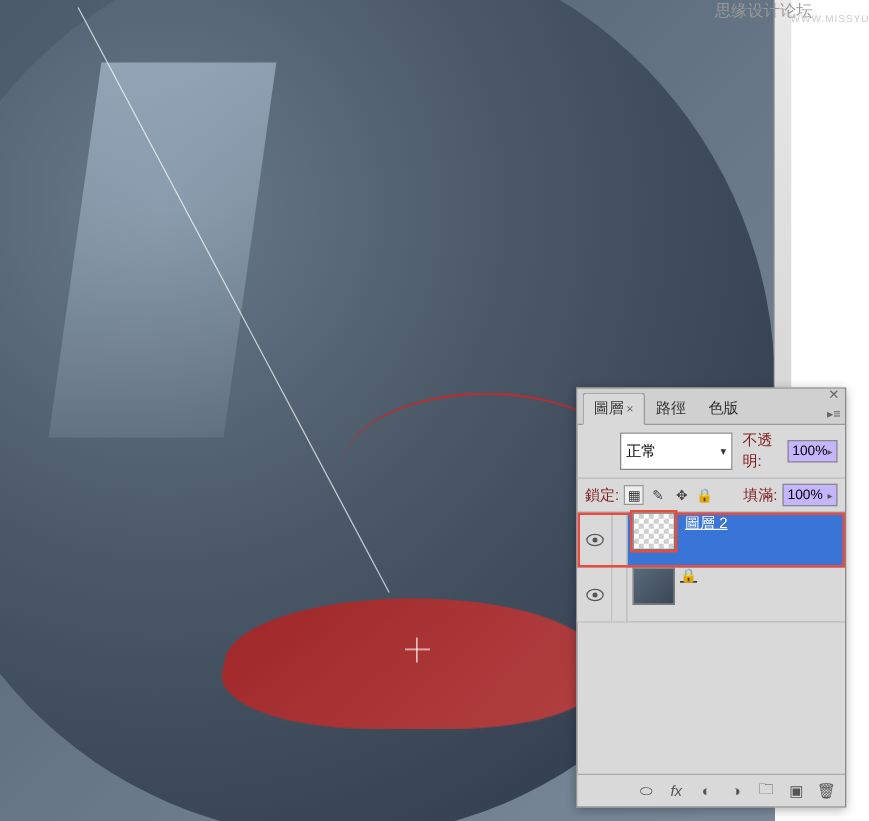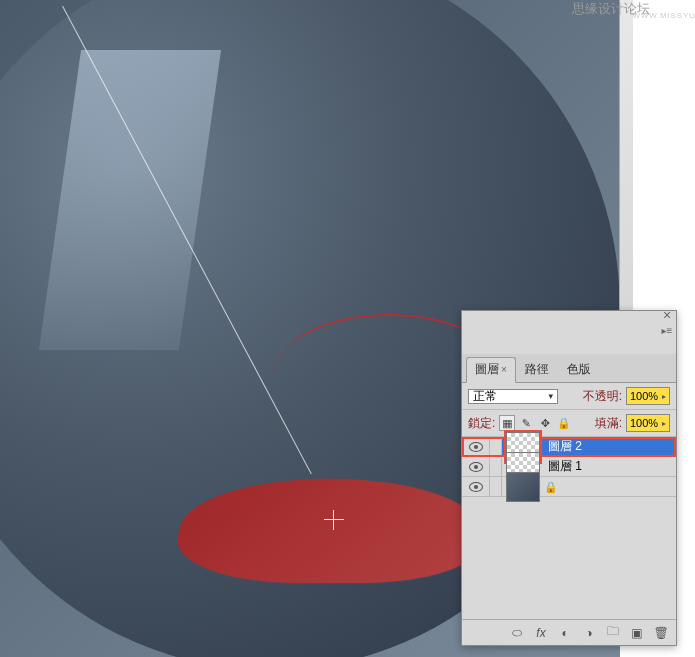--- a/index.html
+++ b/index.html
@@ -21,7 +21,7 @@
 .panel { position: absolute; right: 18px; top: 310px; width: 216px; height: 336px; background: #d9d9d9; border: 1px solid #888; box-shadow: 0 2px 8px rgba(0,0,0,0.3); z-index: 10; }
 .panel-close { position: absolute; right: 2px; top: -2px; width: 14px; height: 14px; font-size: 14px; color: #666; text-align: center; line-height: 12px; cursor: pointer; }
 .panel-menu { position: absolute; right: 2px; top: 14px; width: 14px; height: 14px; color: #666; font-size: 10px; text-align: center; cursor: pointer; }
-.tabs { display: flex; padding: 3px 4px 0 4px; background: #d0d0d0; border-bottom: 1px solid #999; margin-top: 43px; }
+.tabs { display: flex; padding: 3px 4px 0 4px; background: #d0d0d0; border-bottom: 1px solid #999; }
 .tab { padding: 3px 8px; font-size: 12px; color: #333; border: 1px solid transparent; cursor: pointer; }
 .tab.active { background: #d9d9d9; border: 1px solid #999; border-bottom: 1px solid #d9d9d9; margin-bottom: -1px; border-radius: 3px 3px 0 0; }
 .tab-close { font-size: 10px; margin-left: 2px; color: #666; }

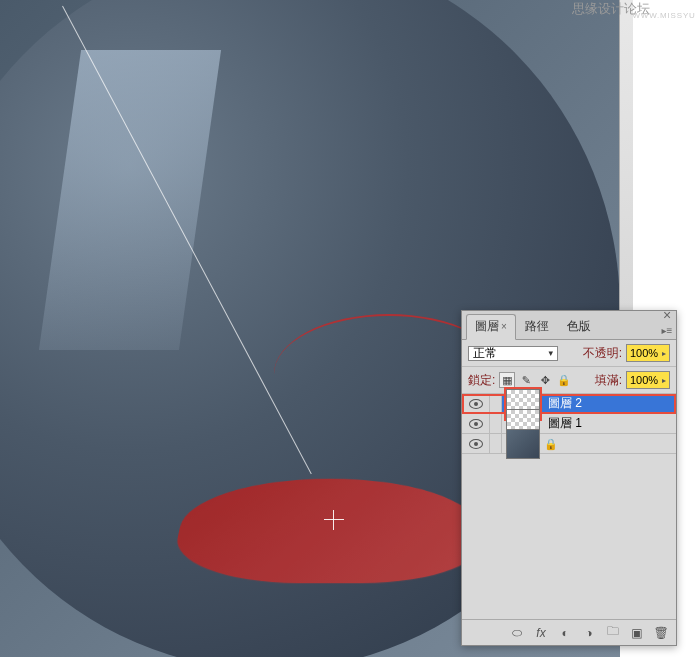--- a/index.html
+++ b/index.html
@@ -26,7 +26,7 @@
 .tab.active { background: #d9d9d9; border: 1px solid #999; border-bottom: 1px solid #d9d9d9; margin-bottom: -1px; border-radius: 3px 3px 0 0; }
 .tab-close { font-size: 10px; margin-left: 2px; color: #666; }
 .row { display: flex; align-items: center; padding: 4px 6px; border-bottom: 1px solid #bbb; gap: 4px; }
-.blend-select { flex: 0 0 90px; height: 15px; background: #fff; border: 1px solid #888; display: flex; align-items: center; padding: 0 4px; justify-content: space-between; font-size: 12px; cursor: pointer; }
+.blend-select { flex: 0 0 90px; height: 30px; background: #fff; border: 1px solid #888; display: flex; align-items: center; padding: 0 4px; justify-content: space-between; font-size: 12px; cursor: pointer; margin-left: 28px; }
 .blend-select .arrow { font-size: 9px; color: #333; }
 .label { font-size: 12px; color: #7f1d1d; }
 .pct-input { width: 44px; height: 18px; background: #fde047; border: 1px solid #888; font-size: 11px; display: flex; align-items: center; padding: 0 3px; justify-content: space-between; }

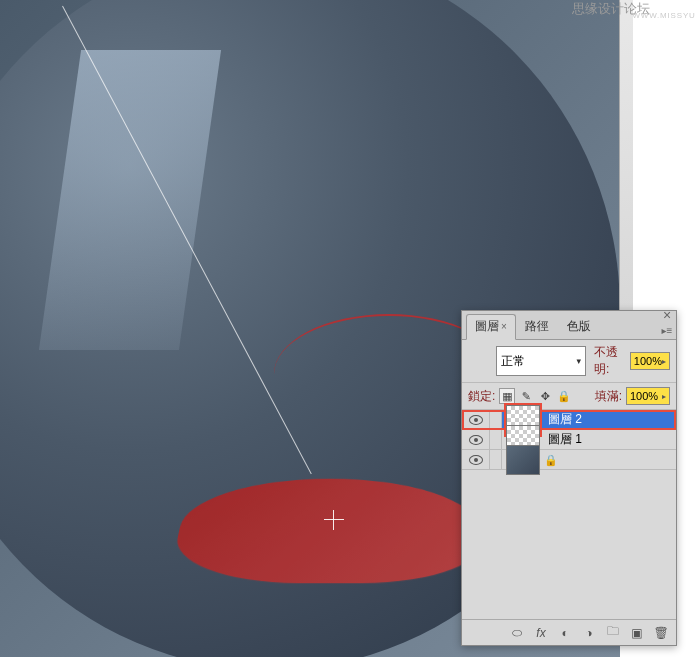--- a/index.html
+++ b/index.html
@@ -29,7 +29,7 @@
 .blend-select { flex: 0 0 90px; height: 30px; background: #fff; border: 1px solid #888; display: flex; align-items: center; padding: 0 4px; justify-content: space-between; font-size: 12px; cursor: pointer; margin-left: 28px; }
 .blend-select .arrow { font-size: 9px; color: #333; }
 .label { font-size: 12px; color: #7f1d1d; }
-.pct-input { width: 44px; height: 18px; background: #fde047; border: 1px solid #888; font-size: 11px; display: flex; align-items: center; padding: 0 3px; justify-content: space-between; }
+.pct-input { width: 44px; height: 18px; background: #c4b5fd; border: 1px solid #888; font-size: 11px; display: flex; align-items: center; padding: 0 3px; justify-content: space-between; }
 .pct-input .arr { font-size: 8px; color: #555; }
 .lock-icons { display: flex; gap: 3px; align-items: center; }
 .mini-icon { width: 16px; height: 16px; display: flex; align-items: center; justify-content: center; font-size: 11px; color: #444; border: 1px solid transparent; }

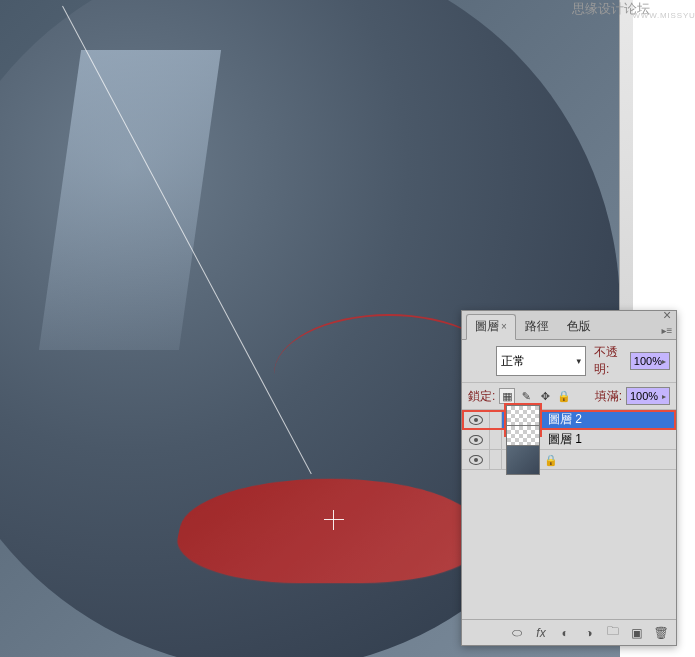--- a/index.html
+++ b/index.html
@@ -35,7 +35,7 @@
 .mini-icon { width: 16px; height: 16px; display: flex; align-items: center; justify-content: center; font-size: 11px; color: #444; border: 1px solid transparent; }
 .mini-icon.boxed { border: 1px solid #999; background: #eee; }
 .layers { background: #d9d9d9; }
-.layer { display: flex; align-items: center; height: 20px; border-bottom: 1px solid #bbb; }
+.layer { display: flex; align-items: flex-start; height: 44px; border-bottom: 1px solid #bbb; text-decoration: underline; }
 .layer.selected { background: #3875d7; color: #fff; }
 .layer.highlighted { outline: 2px solid #e74c3c; outline-offset: -2px; }
 .vis-col { width: 28px; height: 100%; display: flex; align-items: center; justify-content: center; border-right: 1px solid #bbb; background: #d9d9d9; }

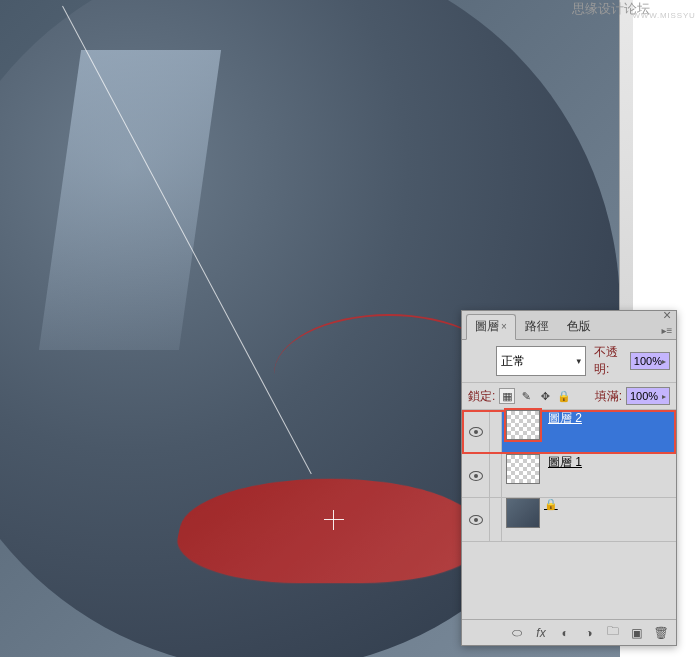--- a/index.html
+++ b/index.html
@@ -123,14 +123,6 @@
           <div class="eye"></div>
         </div>
       <div class="link-col"></div>
-      <div class="thumb checker"></div>
-      <div class="layer-name">圖層 1</div>
-    </div>
-    <div class="layer">
-      <div class="vis-col">
-          <div class="eye"></div>
-        </div>
-      <div class="link-col"></div>
       <div class="thumb bg"></div>
       <div class="lock-badge">🔒</div>
     </div>

